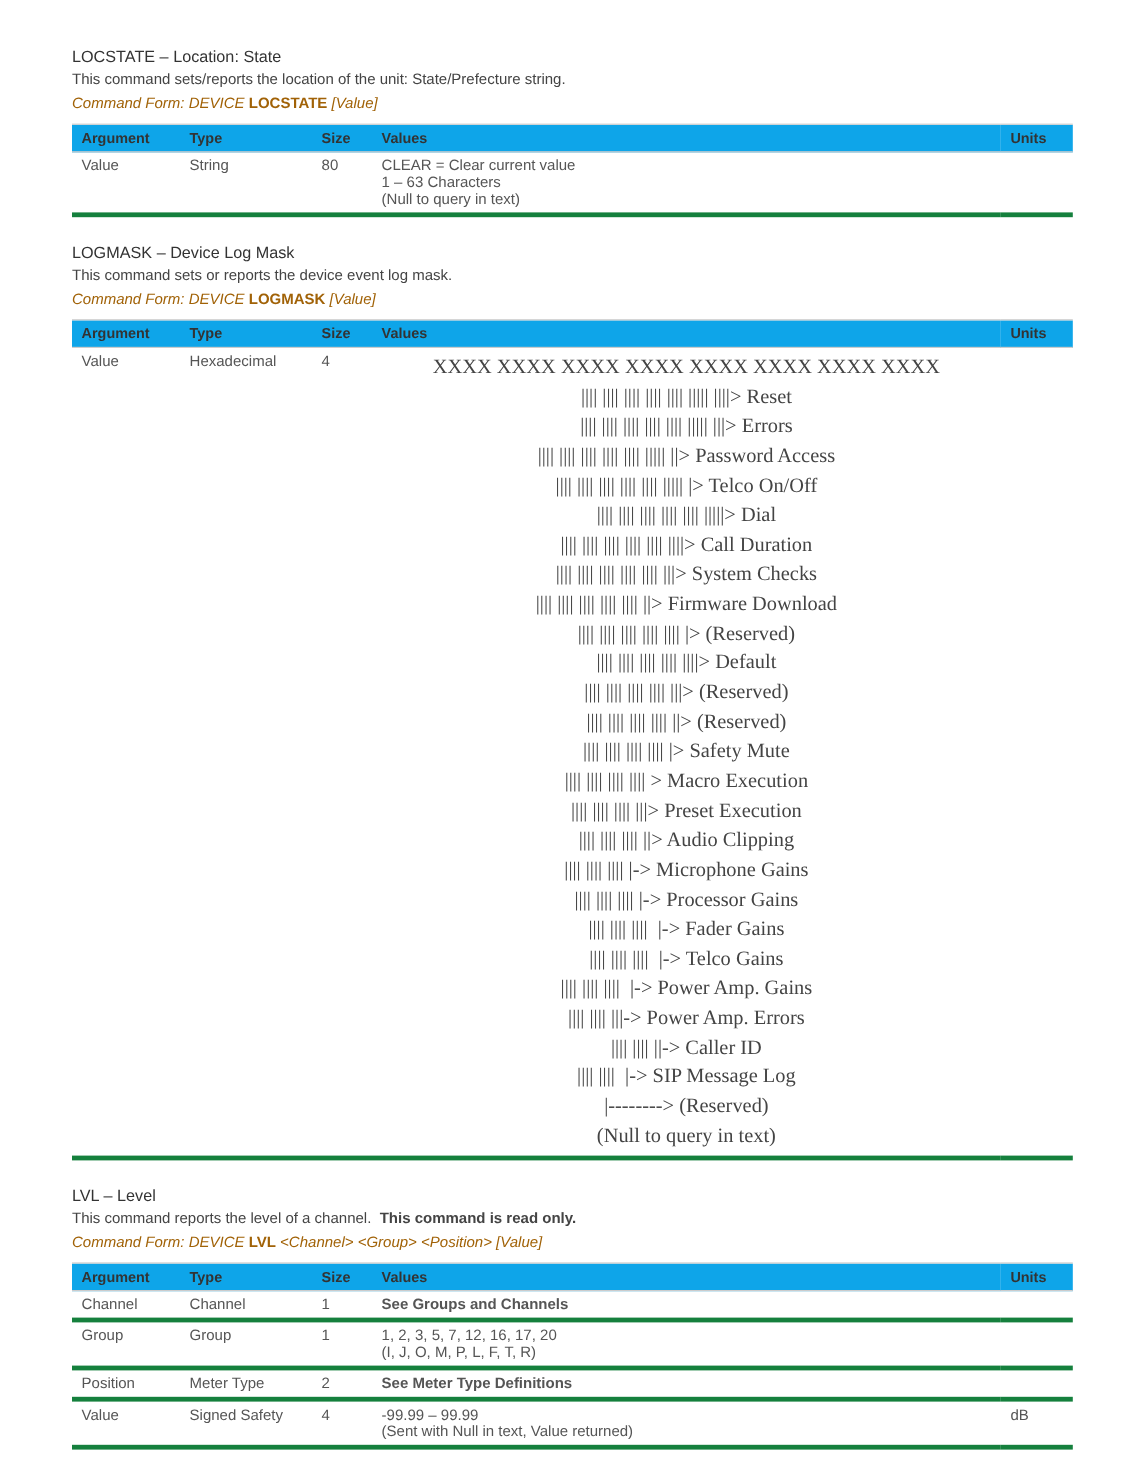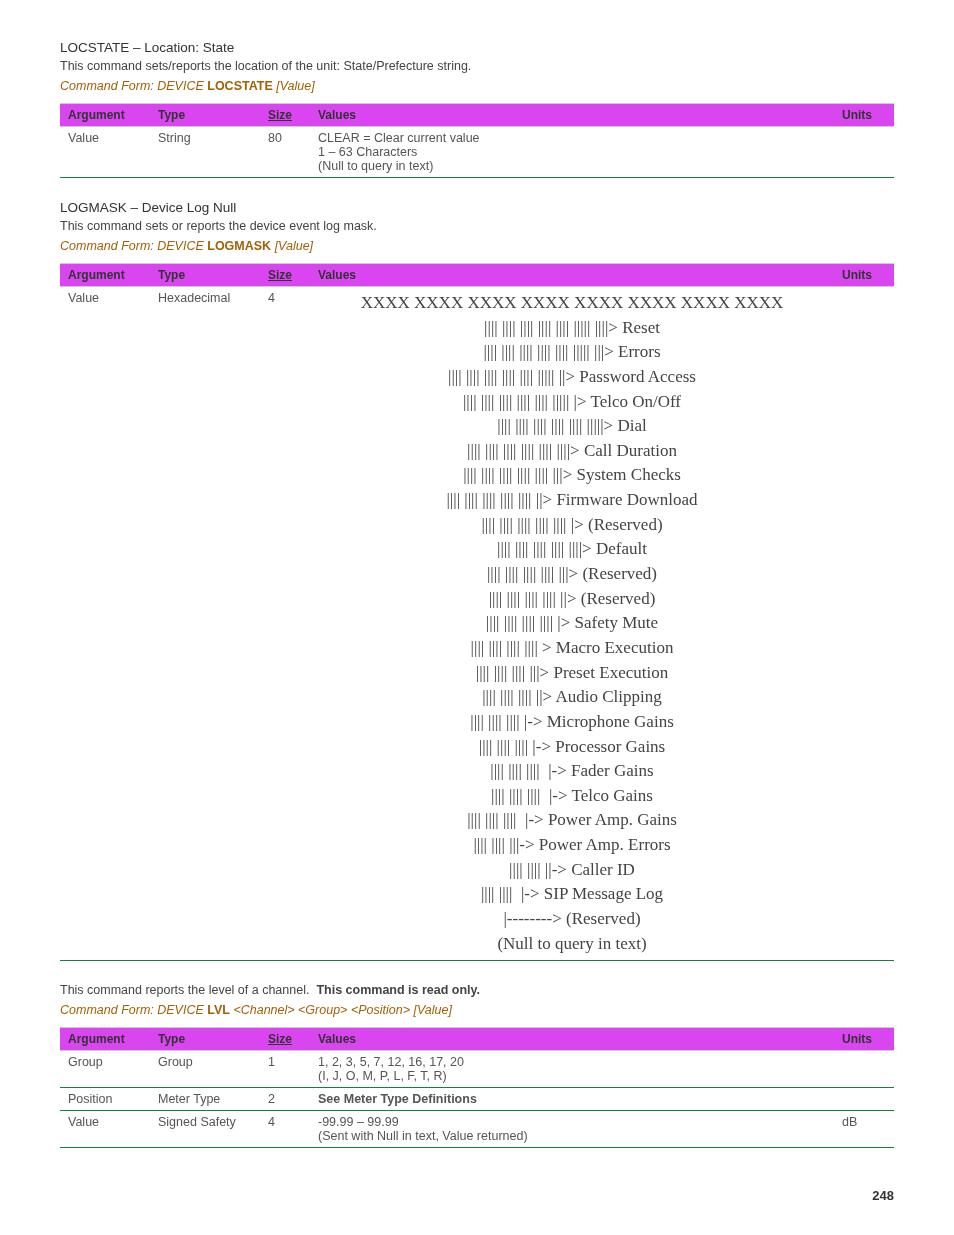--- a/index.html
+++ b/index.html
@@ -37,7 +37,7 @@
       margin-bottom: 6px;
     }
     table thead tr {
-      background: #d946ef;
+      background: #0ea5e9;
       border-top: 1px solid #ccc;
       border-bottom: 1px solid #ccc;
     }

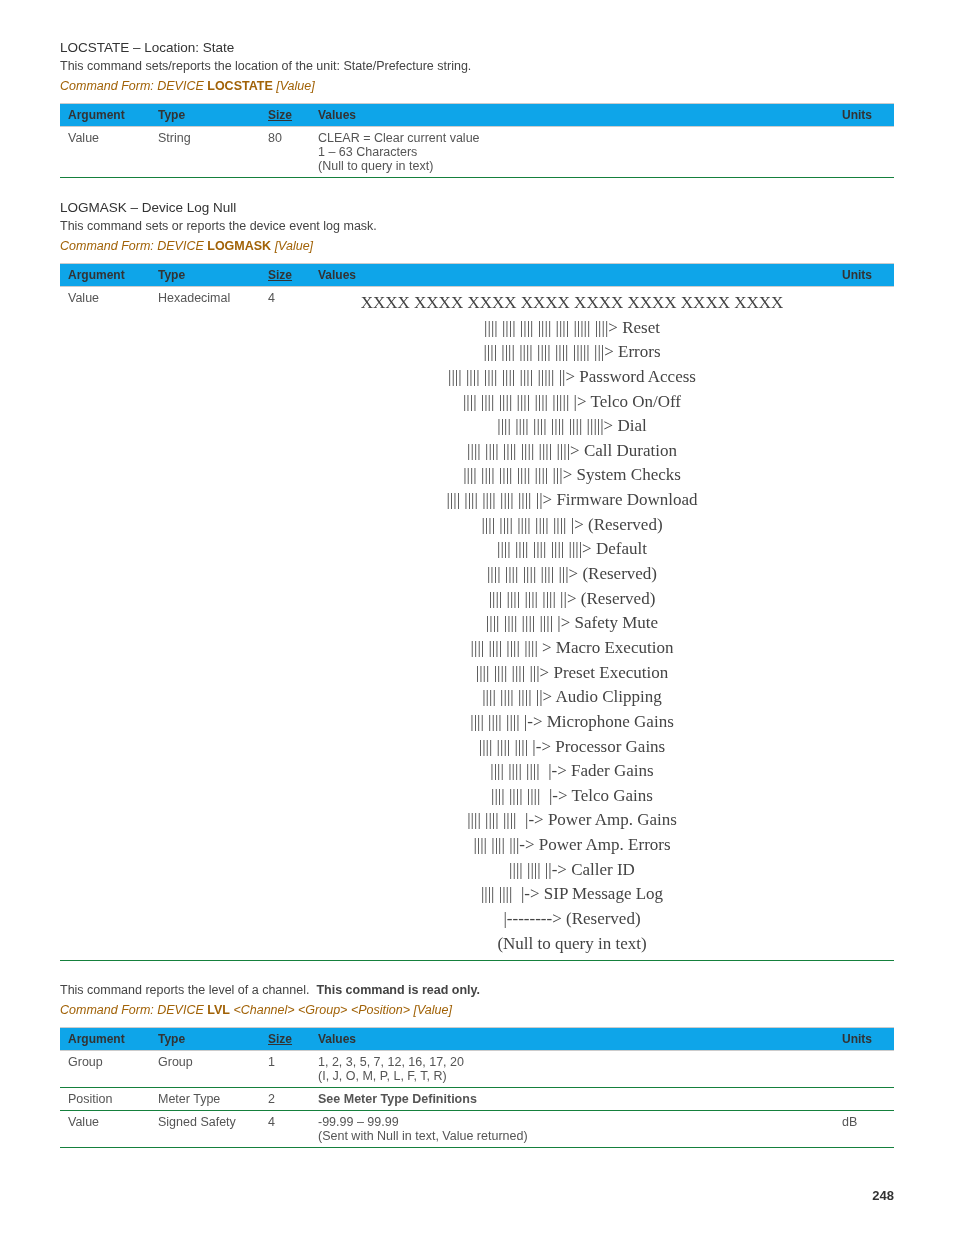--- a/index.html
+++ b/index.html
@@ -73,7 +73,7 @@
     }
     .col-arg { width: 90px; }
     .col-type { width: 110px; }
-    .col-size { width: 50px; text-decoration: underline; }
+    .col-size { width: 50px; }
     .col-values { }
     .col-units { width: 60px; }
   </style>

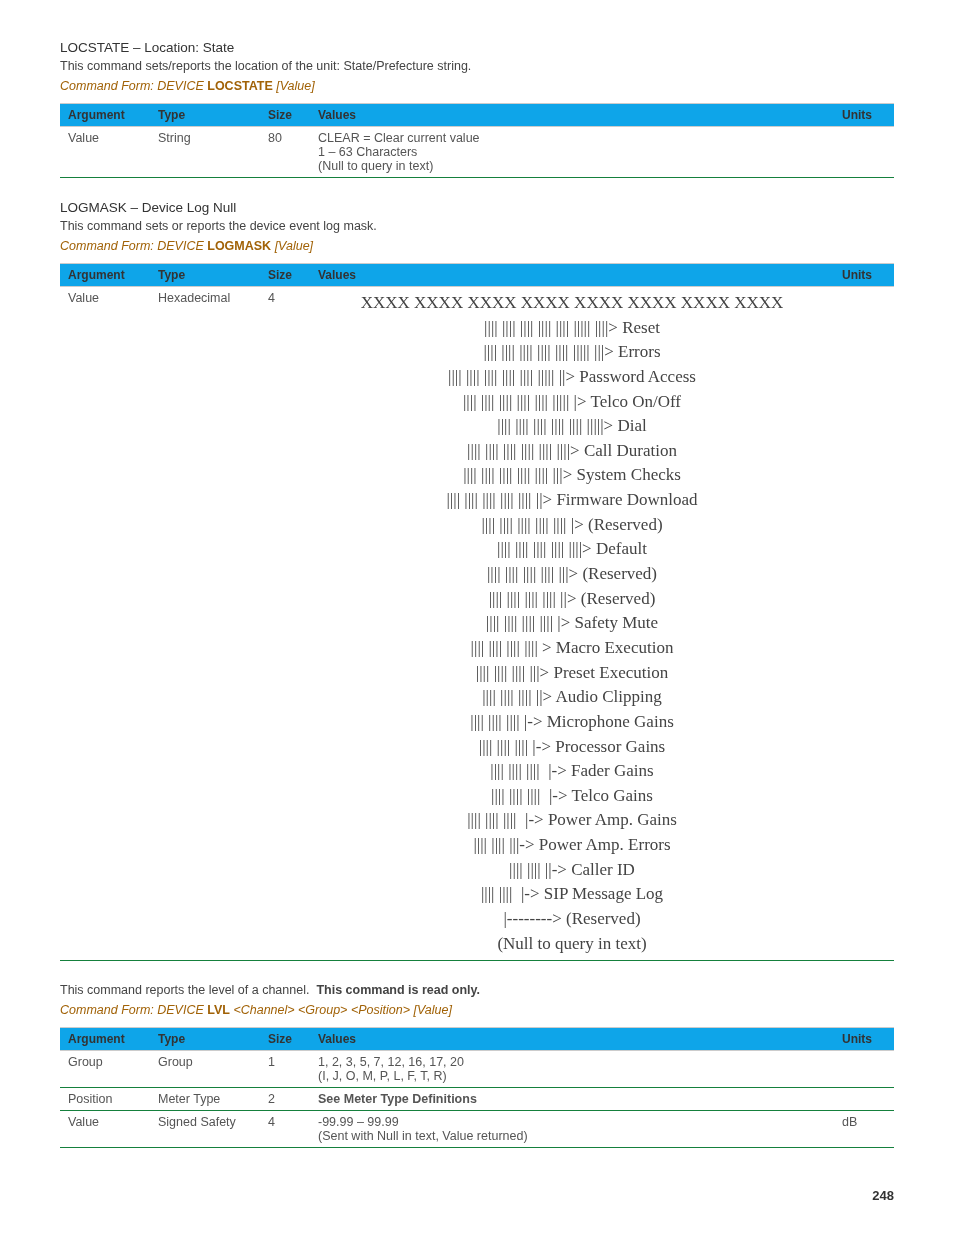--- a/index.html
+++ b/index.html
@@ -48,7 +48,7 @@
       font-size: 12px;
     }
     table tbody tr {
-      border-bottom: 1px solid #15803d;
+      border-bottom: 4px solid #15803d;
       vertical-align: top;
     }
     table tbody td {

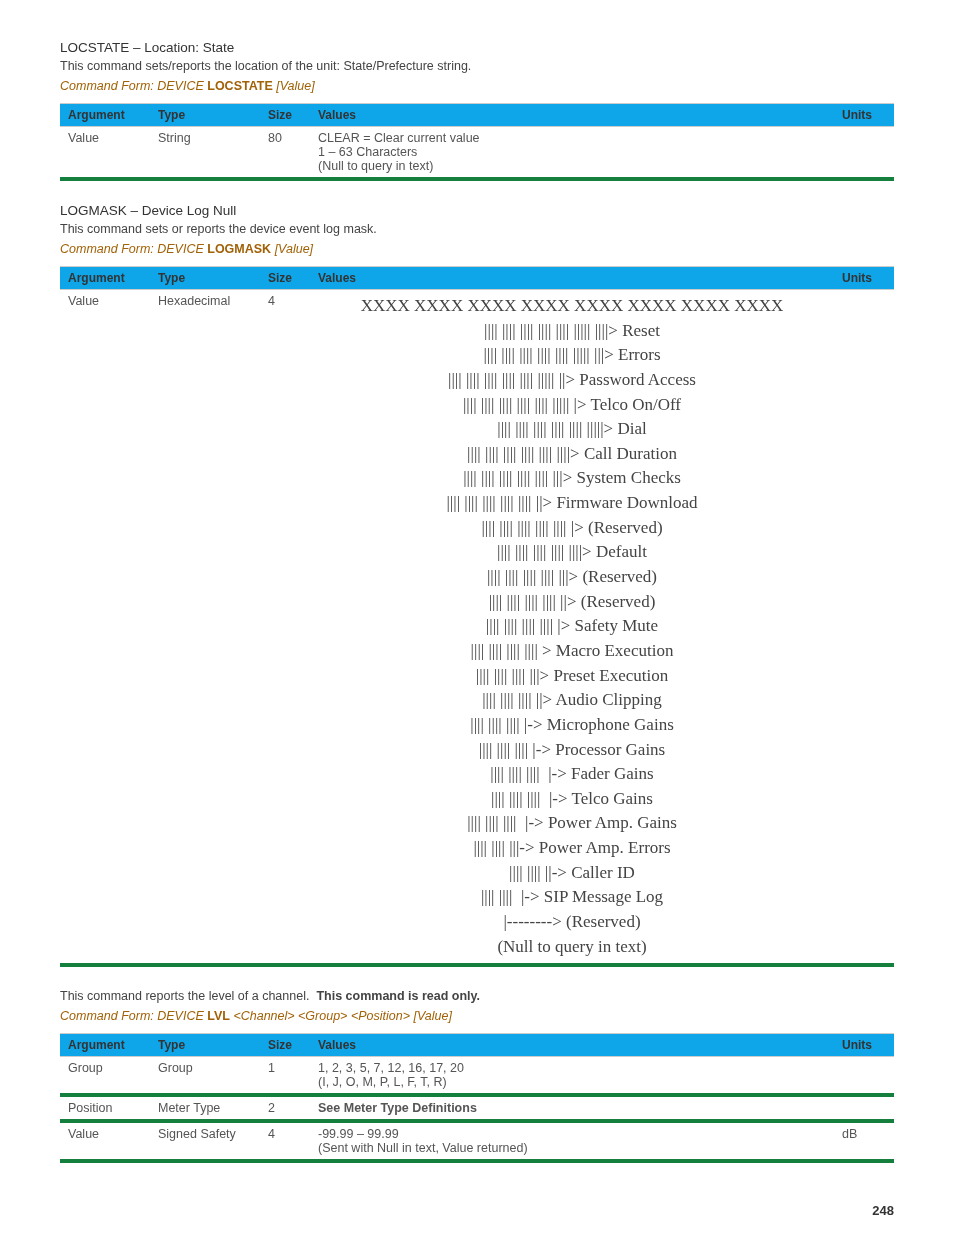--- a/index.html
+++ b/index.html
@@ -114,7 +114,7 @@
 
 <div class="section">
   <div class="section-title">
-    <span>LOGMASK</span><span> – Device Log Null</span>
+    <span>LOGMASK</span><span> – Device Log Mask</span>
   </div>
   <div class="section-desc">This command sets or reports the device event log mask.</div>
   <div class="command-form">

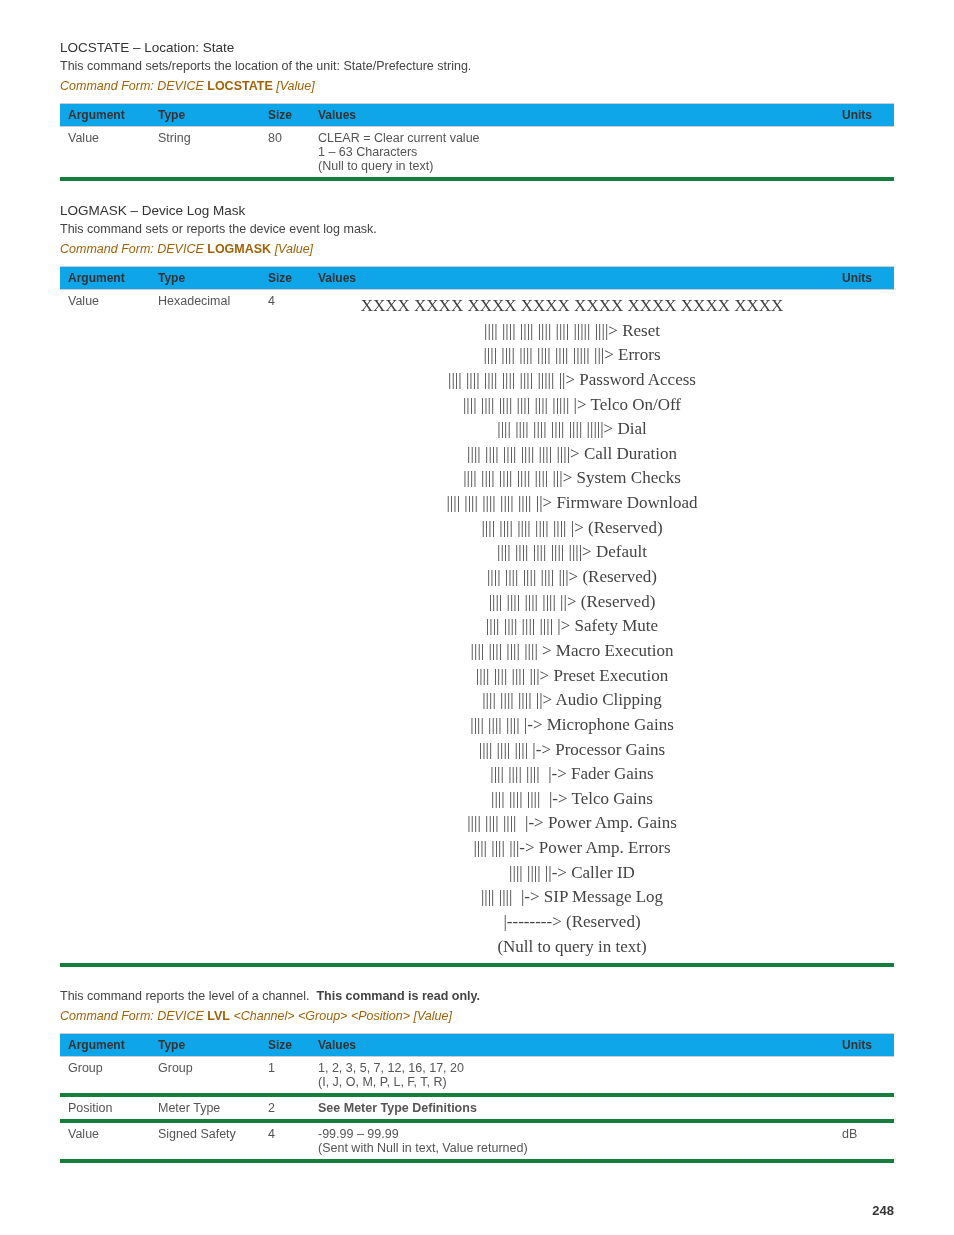--- a/index.html
+++ b/index.html
@@ -171,6 +171,9 @@
 </div>
 
 <div class="section lvl-section">
+  <div class="section-title">
+    <span>LVL</span><span> – Level</span>
+  </div>
   <div class="section-desc">
     <span>This command reports the level of a channel.</span>&nbsp;&nbsp;<span class="bold-text">This command is read only.</span>
   </div>

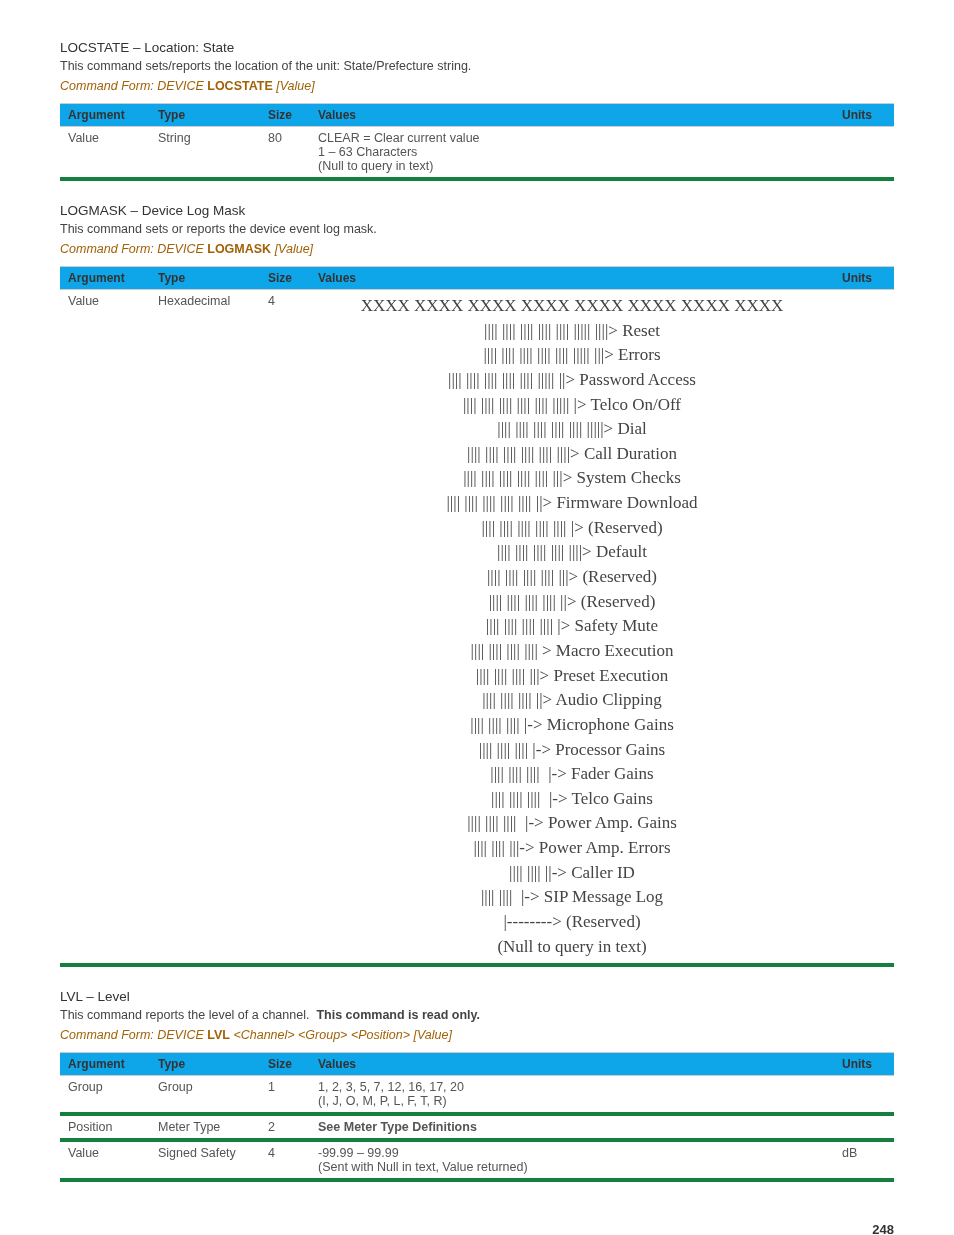--- a/index.html
+++ b/index.html
@@ -191,6 +191,13 @@
       </tr>
     </thead>
     <tbody id="lvl-tbody">
+    <tr>
+    <td>Channel</td>
+    <td>Channel</td>
+    <td>1</td>
+    <td><strong>See Groups and Channels</strong></td>
+    <td></td>
+  </tr>
         <tr>
     <td>Group</td>
     <td>Group</td>

